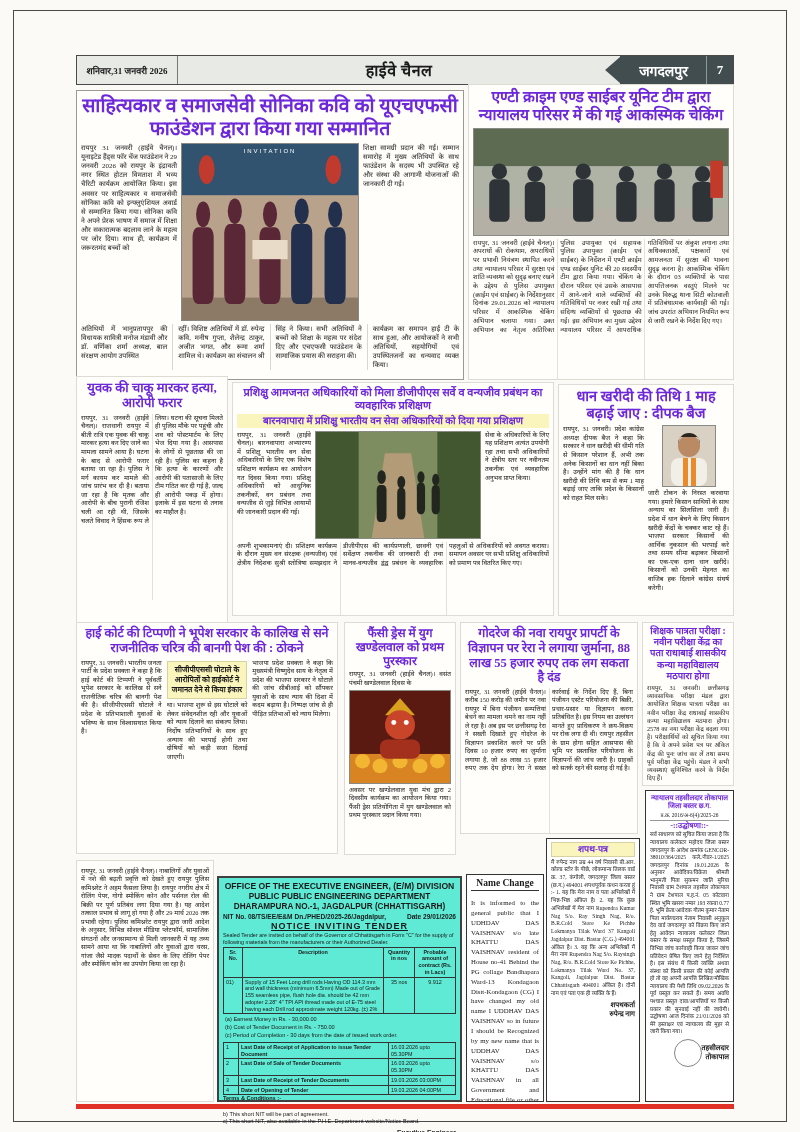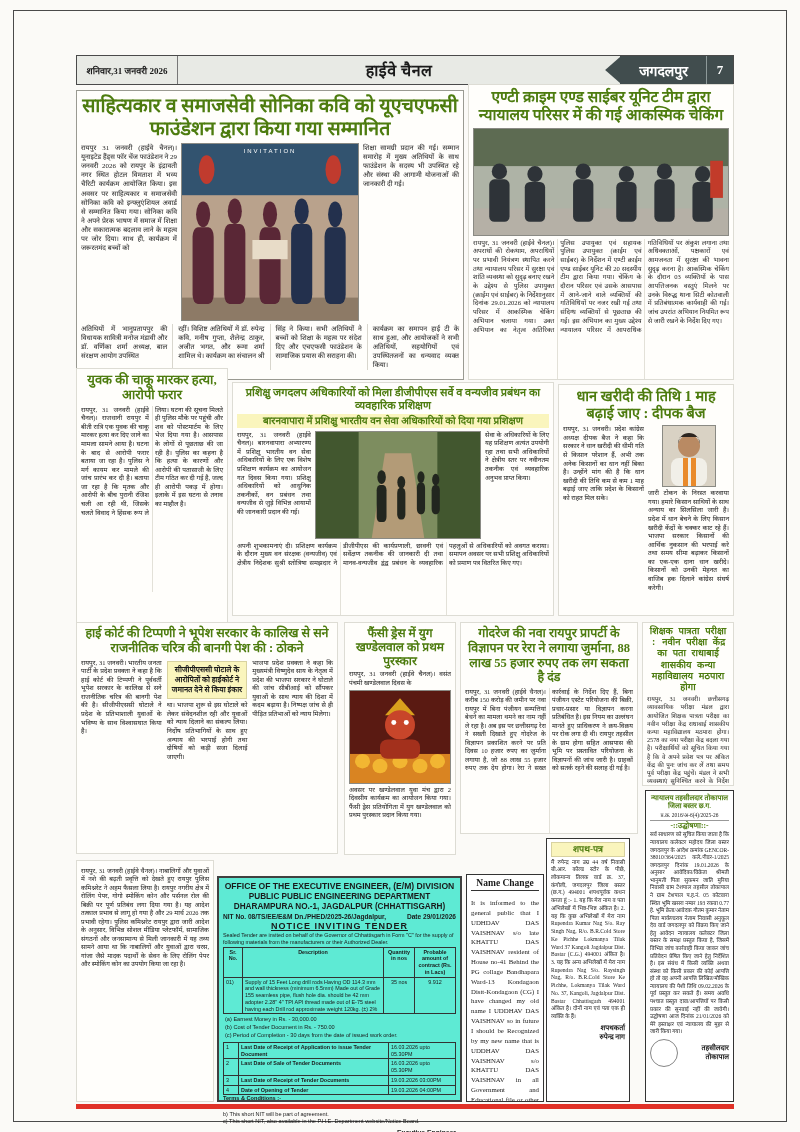--- a/index.html
+++ b/index.html
@@ -23,7 +23,7 @@
   
   .art{background:#fffefb;border:1px solid #c9c8c0;padding:3px 4px;overflow:hidden;}
   .art.plain{border-color:#dddcd4;}
-  .hl{font-weight:bold;text-align:center;line-height:1.18;color:#4d7c0f;}
+  .hl{font-weight:bold;text-align:center;line-height:1.18;color:#6d28d9;}
   .body{font-size:6.9px;line-height:1.32;text-align:justify;color:#222;}
   .cols2{column-count:2;column-gap:6px;column-rule:1px solid #e3e1d8;}
   .cols3{column-count:3;column-gap:6px;column-rule:1px solid #e3e1d8;}

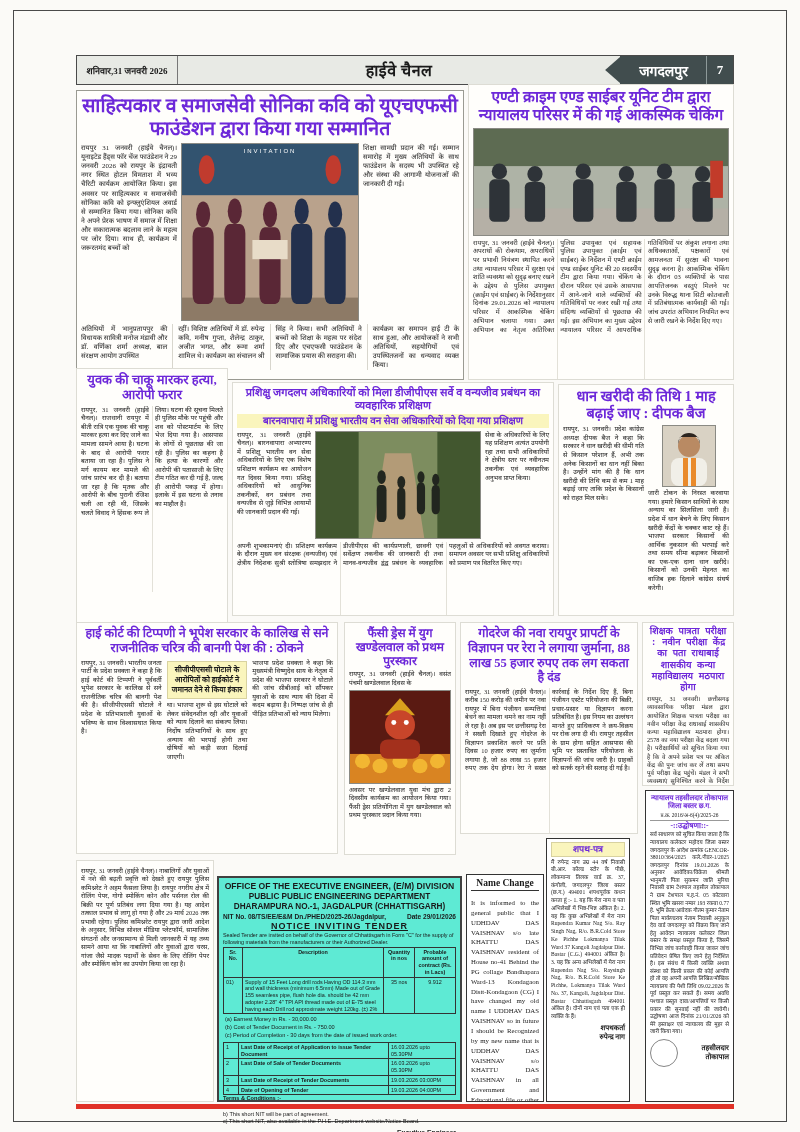--- a/index.html
+++ b/index.html
@@ -142,7 +142,7 @@
     <div class="body cols3" style="margin-top:3px;height:148px;font-size:6.6px;">रायपुर, 31 जनवरी (हाईवे चैनल)। अपराधों की रोकथाम, अपराधियों पर प्रभावी नियंत्रण स्थापित करने तथा न्यायालय परिसर में सुरक्षा एवं शांति व्यवस्था को सुदृढ़ बनाए रखने के उद्देश्य से पुलिस उपायुक्त (क्राईम एवं साईबर) के निर्देशानुसार दिनांक 29.01.2026 को न्यायालय परिसर में आकस्मिक चेकिंग अभियान चलाया गया। उक्त अभियान का नेतृत्व अतिरिक्त पुलिस उपायुक्त एवं सहायक पुलिस उपायुक्त (क्राईम एवं साईबर) के निर्देशन में एण्टी क्राईम एण्ड साईबर यूनिट की 20 सदस्यीय टीम द्वारा किया गया। चेकिंग के दौरान परिसर एवं उसके आसपास में आने-जाने वाले व्यक्तियों की गतिविधियों पर नजर रखी गई तथा संदिग्ध व्यक्तियों से पूछताछ की गई। इस अभियान का मुख्य उद्देश्य न्यायालय परिसर में आपराधिक गतिविधियों पर अंकुश लगाना तथा अधिवक्ताओं, पक्षकारों एवं आमजनता में सुरक्षा की भावना सुदृढ़ करना है। आकस्मिक चेकिंग के दौरान 03 व्यक्तियों के पास आपत्तिजनक वस्तुएं मिलने पर उनके विरुद्ध थाना सिटी कोतवाली में प्रतिबंधात्मक कार्यवाही की गई। जांच उपरांत अभियान नियमित रूप से जारी रखने के निर्देश दिए गए।</div>
   </div>
 
-  <div class="abs art plain" style="left:76px;top:368px;width:152px;height:265px;">
+  <div class="abs art plain" style="left:76px;top:376px;width:152px;height:265px;">
     <div class="hl" style="font-size:13px;">युवक की चाकू मारकर हत्या, आरोपी फरार</div>
     <div class="body cols2" style="margin-top:3px;height:186px;font-size:6.5px;">रायपुर, 31 जनवरी (हाईवे चैनल)। राजधानी रायपुर में बीती रात्रि एक युवक की चाकू मारकर हत्या कर दिए जाने का मामला सामने आया है। घटना के बाद से आरोपी फरार बताया जा रहा है। पुलिस ने मर्ग कायम कर मामले की जांच प्रारंभ कर दी है। बताया जा रहा है कि मृतक और आरोपी के बीच पुरानी रंजिश चली आ रही थी, जिसके चलते विवाद ने हिंसक रूप ले लिया। घटना की सूचना मिलते ही पुलिस मौके पर पहुंची और शव को पोस्टमार्टम के लिए भेज दिया गया है। आसपास के लोगों से पूछताछ की जा रही है। पुलिस का कहना है कि हत्या के कारणों और आरोपी की पतासाजी के लिए टीम गठित कर दी गई है, जल्द ही आरोपी पकड़ में होगा। इलाके में इस घटना से तनाव का माहौल है।</div>
   </div>

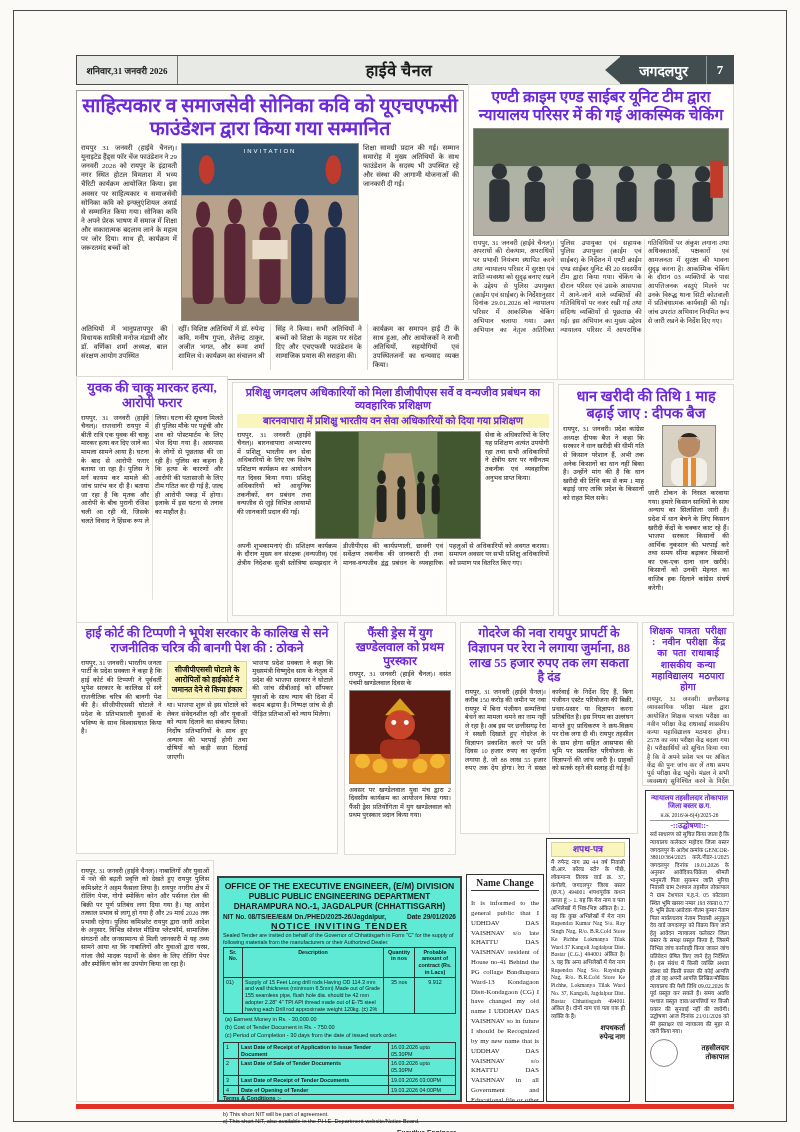--- a/index.html
+++ b/index.html
@@ -148,7 +148,7 @@
   </div>
 
   <div class="abs art plain" style="left:232px;top:382px;width:322px;height:234px;">
-    <div class="hl" style="font-size:11px;">प्रशिक्षु जगदलप अधिकारियों को मिला डीजीपीएस सर्वे व वन्यजीव प्रबंधन का व्यवहारिक प्रशिक्षण</div>
+    <div class="hl" style="font-size:11px;">प्रशिक्षु आमजनत अधिकारियों को मिला डीजीपीएस सर्वे व वन्यजीव प्रबंधन का व्यवहारिक प्रशिक्षण</div>
     <div class="hl yellow" style="font-size:10px;margin-top:2px;padding:1px 0;">बारनवापारा में प्रशिक्षु भारतीय वन सेवा अधिकारियों को दिया गया प्रशिक्षण</div>
     <div style="display:flex;gap:4px;margin-top:3px;height:108px;">
       <div class="body" style="width:74px;flex:none;font-size:6.5px;">रायपुर, 31 जनवरी (हाईवे चैनल)। बारनवापारा अभ्यारण्य में प्रशिक्षु भारतीय वन सेवा अधिकारियों के लिए एक विशेष प्रशिक्षण कार्यक्रम का आयोजन गत दिवस किया गया। प्रशिक्षु अधिकारियों को आधुनिक तकनीकों, वन प्रबंधन तथा वन्यजीव से जुड़े विभिन्न आयामों की जानकारी प्रदान की गई।</div>

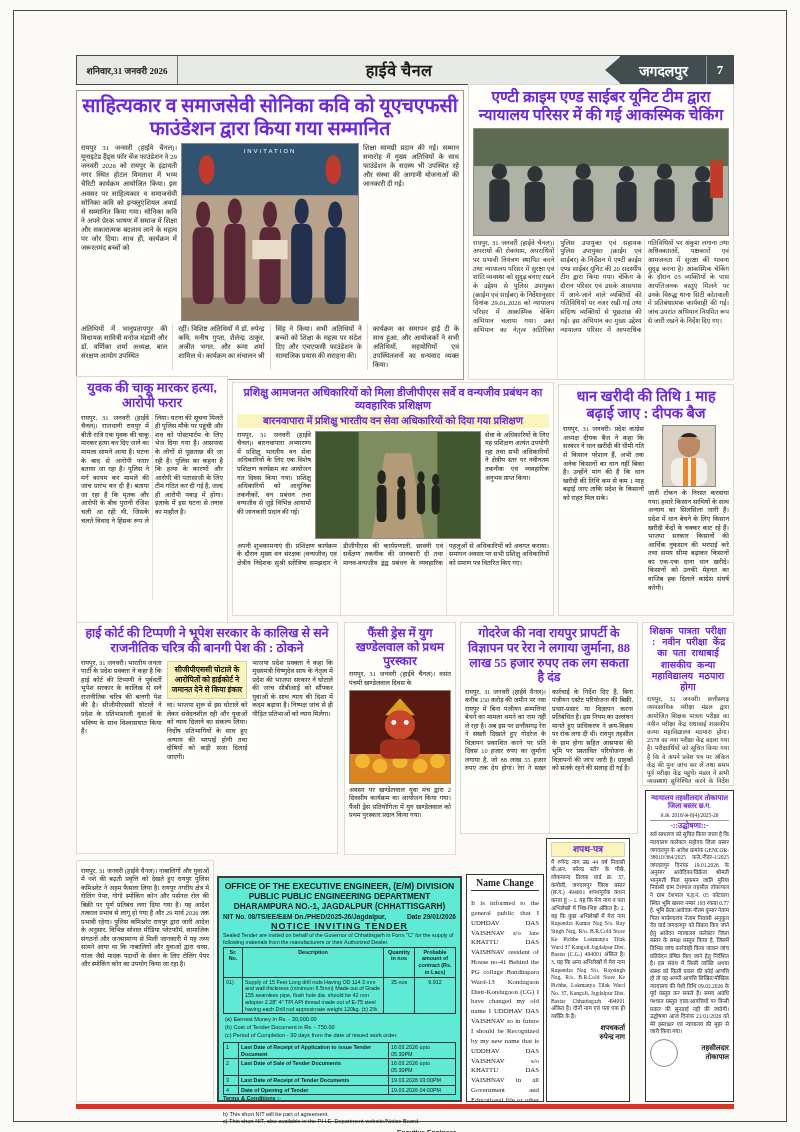--- a/index.html
+++ b/index.html
@@ -237,7 +237,7 @@
   </div>
 
   <div class="abs art plain" style="left:642px;top:622px;width:92px;height:164px;">
-    <div class="hl" style="font-size:9.5px;font-family:Liberation Mono, monospace;">शिक्षक पात्रता परीक्षा : नवीन परीक्षा केंद्र का पता राधाबाई शासकीय कन्या महाविद्यालय मठपारा होगा</div>
+    <div class="hl" style="font-size:9.5px;">शिक्षक पात्रता परीक्षा : नवीन परीक्षा केंद्र का पता राधाबाई शासकीय कन्या महाविद्यालय मठपारा होगा</div>
     <div class="body" style="margin-top:2px;font-size:6.2px;">रायपुर, 31 जनवरी। छत्तीसगढ़ व्यावसायिक परीक्षा मंडल द्वारा आयोजित शिक्षक पात्रता परीक्षा का नवीन परीक्षा केंद्र राधाबाई शासकीय कन्या महाविद्यालय मठपारा होगा। 2578 का नया परीक्षा केंद्र बदला गया है। परीक्षार्थियों को सूचित किया गया है कि वे अपने प्रवेश पत्र पर अंकित केंद्र की पुनः जांच कर लें तथा समय पूर्व परीक्षा केंद्र पहुंचें। मंडल ने सभी व्यवस्थाएं सुनिश्चित करने के निर्देश दिए हैं।</div>
   </div>
 

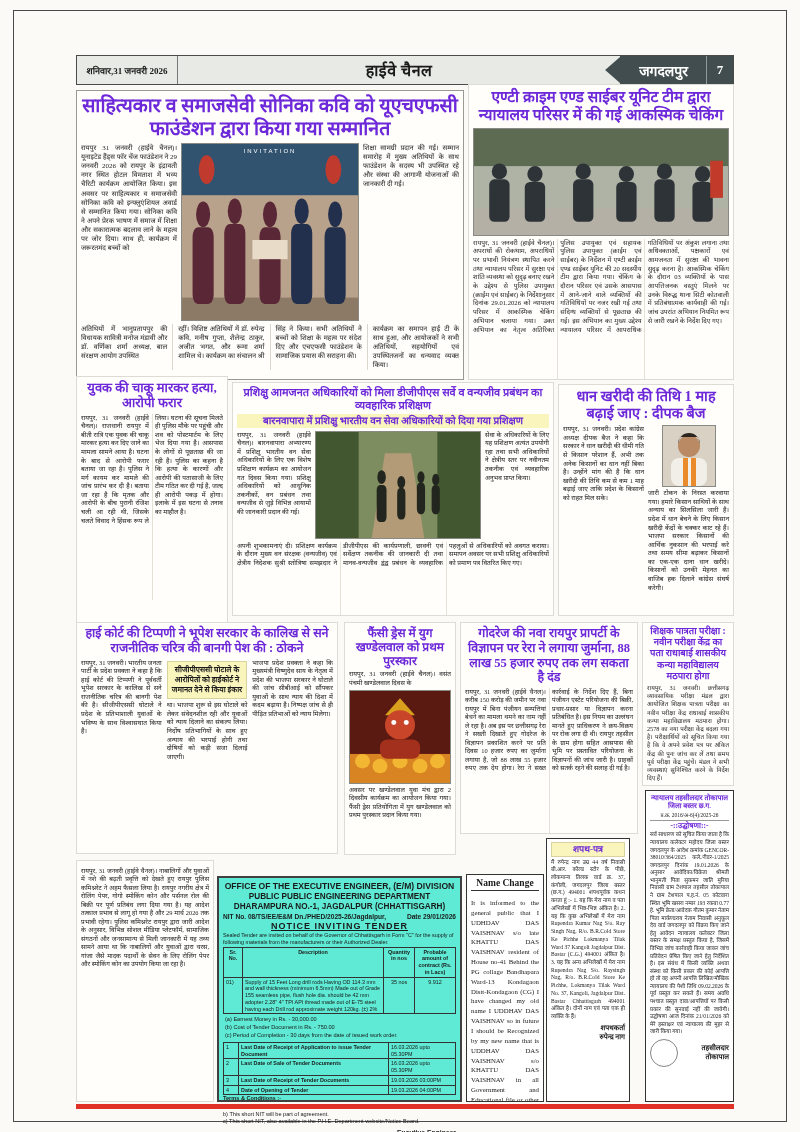--- a/index.html
+++ b/index.html
@@ -255,7 +255,7 @@
     </div>
   </div>
 
-  <div class="abs notice" style="left:546px;top:838px;width:84px;height:264px;border-width:1px;">
+  <div class="abs notice" style="left:546px;top:838px;width:94px;height:264px;border-width:1px;">
     <div class="hl yellow" style="font-size:9px;border:1px solid #d8d2a0;padding:1px 0;">शपथ-पत्र</div>
     <div class="body" style="font-size:5.6px;line-height:1.38;margin-top:2px;">मैं रुपेन्द्र नाग उम्र 44 वर्ष निवासी बी.आर. कोल्ड स्टोर के पीछे, लोकमान्य तिलक वार्ड क्र. 37, कंगोली, जगदलपुर जिला बस्तर (छ.ग.) 494001 शपथपूर्वक कथन करता हूं :- 1. यह कि मेरा नाम व पता अभिलेखों में भिन्न-भिन्न अंकित है। 2. यह कि कुछ अभिलेखों में मेरा नाम Rupendra Kumar Nag S/o. Ray Singh Nag, R/o. B.R.Cold Store Ke Pichhe Lokmanya Tilak Ward 37 Kangoli Jagdalpur Dist. Bastar (C.G.) 494001 अंकित है। 3. यह कि अन्य अभिलेखों में मेरा नाम Rupendra Nag S/o. Raysingh Nag, R/o. B.R.Cold Store Ke Pichhe, Lokmanya Tilak Ward No. 37, Kangoli, Jagdalpur Dist. Bastar Chhattisgarh 494001 अंकित है। दोनों नाम एवं पता एक ही व्यक्ति के हैं।</div>
     <div style="text-align:right;font-weight:bold;font-size:7px;line-height:1.3;margin-top:3px;">

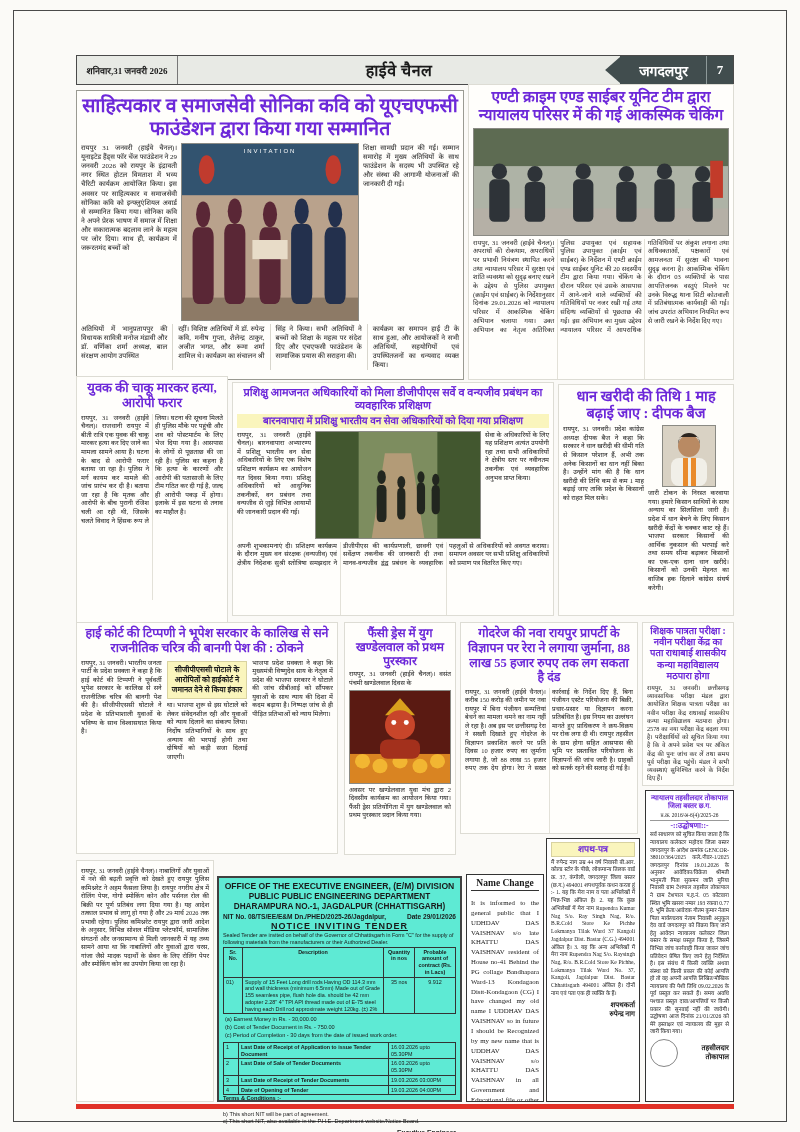--- a/index.html
+++ b/index.html
@@ -246,7 +246,7 @@
     <div style="text-align:center;font-size:5.4px;border-bottom:1px solid #999;padding-bottom:1px;">प्र.क्र. 2016/अ-6(4)/2025-26</div>
     <div class="hl" style="font-size:7.5px;margin:1px 0;">-::उद्घोषणा::-</div>
     <div class="body" style="font-size:5.5px;line-height:1.38;">सर्व साधारण को सूचित किया जाता है कि न्यायालय कलेक्टर महोदय जिला बस्तर जगदलपुर के आदेश क्रमांक GENCOR-38010/364/2025 कले./रीडर-1/2025 जगदलपुर दिनांक 19.01.2026 के अनुसार आवेदिका/विक्रेता श्रीमती भानुमती पिता सुकमन जाति मुरिया निवासी ग्राम टेशपाल तहसील तोकापाल ने ग्राम टेशपाल प.ह.नं. 05 कोटवारा स्थित भूमि खसरा नम्बर 193 रकबा 0.77 हे. भूमि क्रेता/आवेदक गौतम कुमार नेताम पिता मार्कण्डराय नेताम निवासी अनुकूल देव वार्ड जगदलपुर को विक्रय किए जाने हेतु आवेदन न्यायालय कलेक्टर जिला बस्तर के समक्ष प्रस्तुत किया है, जिसमें विभिन्न जांच कार्रवाही किया जाकर जांच प्रतिवेदन प्रेषित किए जाने हेतु निर्देशित है। इस संबंध में किसी व्यक्ति अथवा संस्था को किसी प्रकार की कोई आपत्ति हो तो वह अपनी आपत्ति लिखित/मौखिक न्यायालय की पेशी तिथि 09.02.2026 के पूर्व प्रस्तुत कर सकते हैं। समय अवधि पश्चात प्रस्तुत दावा/आपत्तियों पर किसी प्रकार की सुनवाई नहीं की जावेगी। उद्घोषणा आज दिनांक 21/01/2026 को मेरे हस्ताक्षर एवं न्यायालय की मुहर से जारी किया गया।</div>
-    <div style="display:flex;justify-content:space-between;align-items:center;margin-top:3px;">
+    <div style="display:flex;justify-content:flex-end;align-items:center;margin-top:3px;">
       <div class="stamp"></div>
       <div style="text-align:right;font-weight:bold;font-size:7px;line-height:1.3;">
         <div>तहसीलदार</div>

